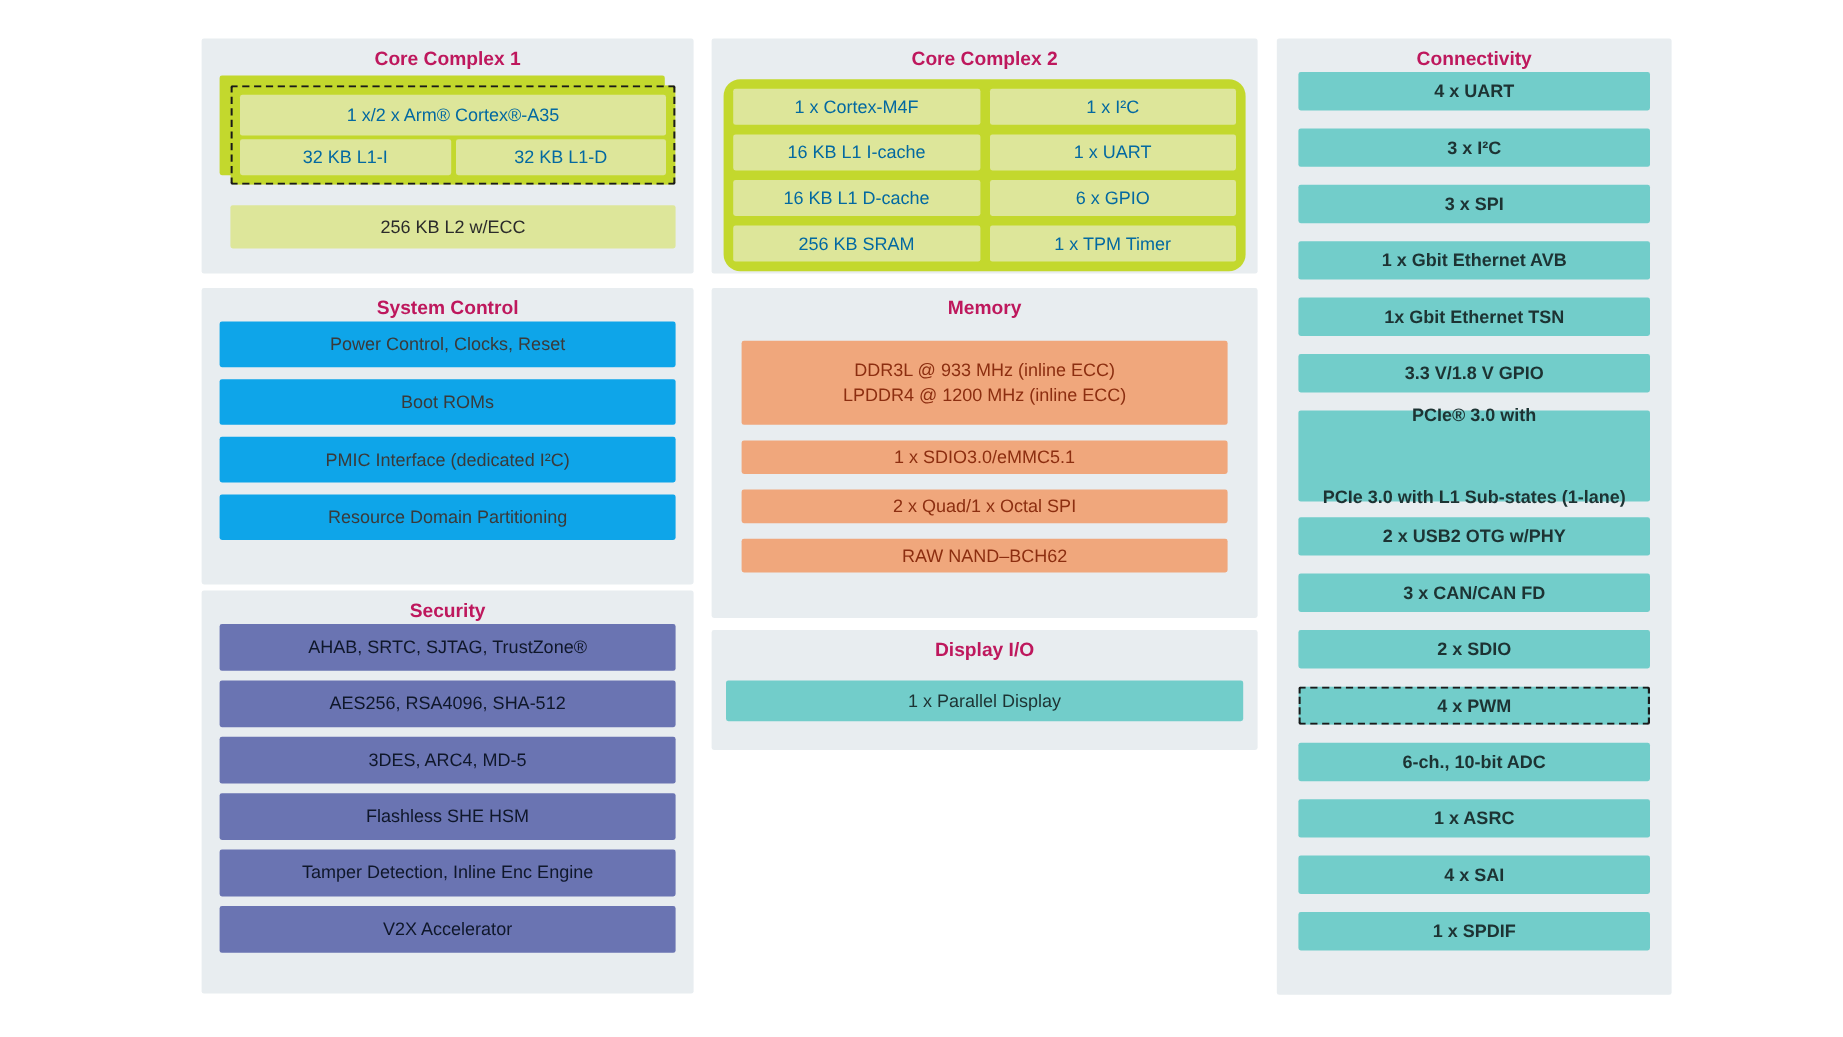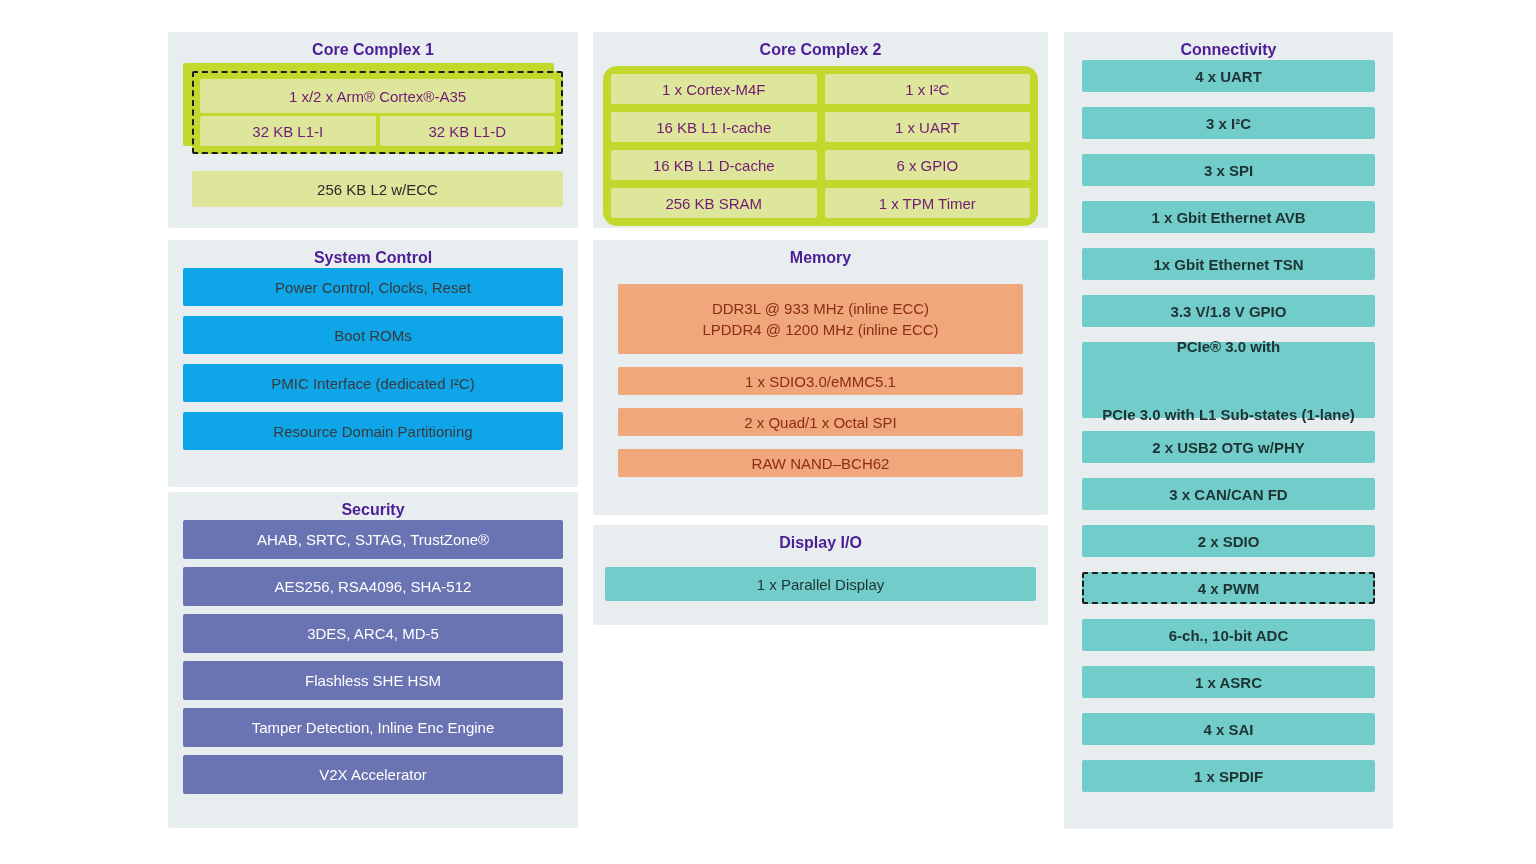--- a/index.html
+++ b/index.html
@@ -14,7 +14,7 @@
 
   .panel { background:#e8edf0; border-radius:2px; }
   .panel-title { text-align:center; font-weight:bold; font-size:16px;
-                 color:#4c1d95; padding-top:8px; line-height:20px; }
+                 color:#be185d; padding-top:8px; line-height:20px; }
 
   .blk { display:flex; align-items:center; justify-content:center;
          text-align:center; font-size:15px; border-radius:2px; }

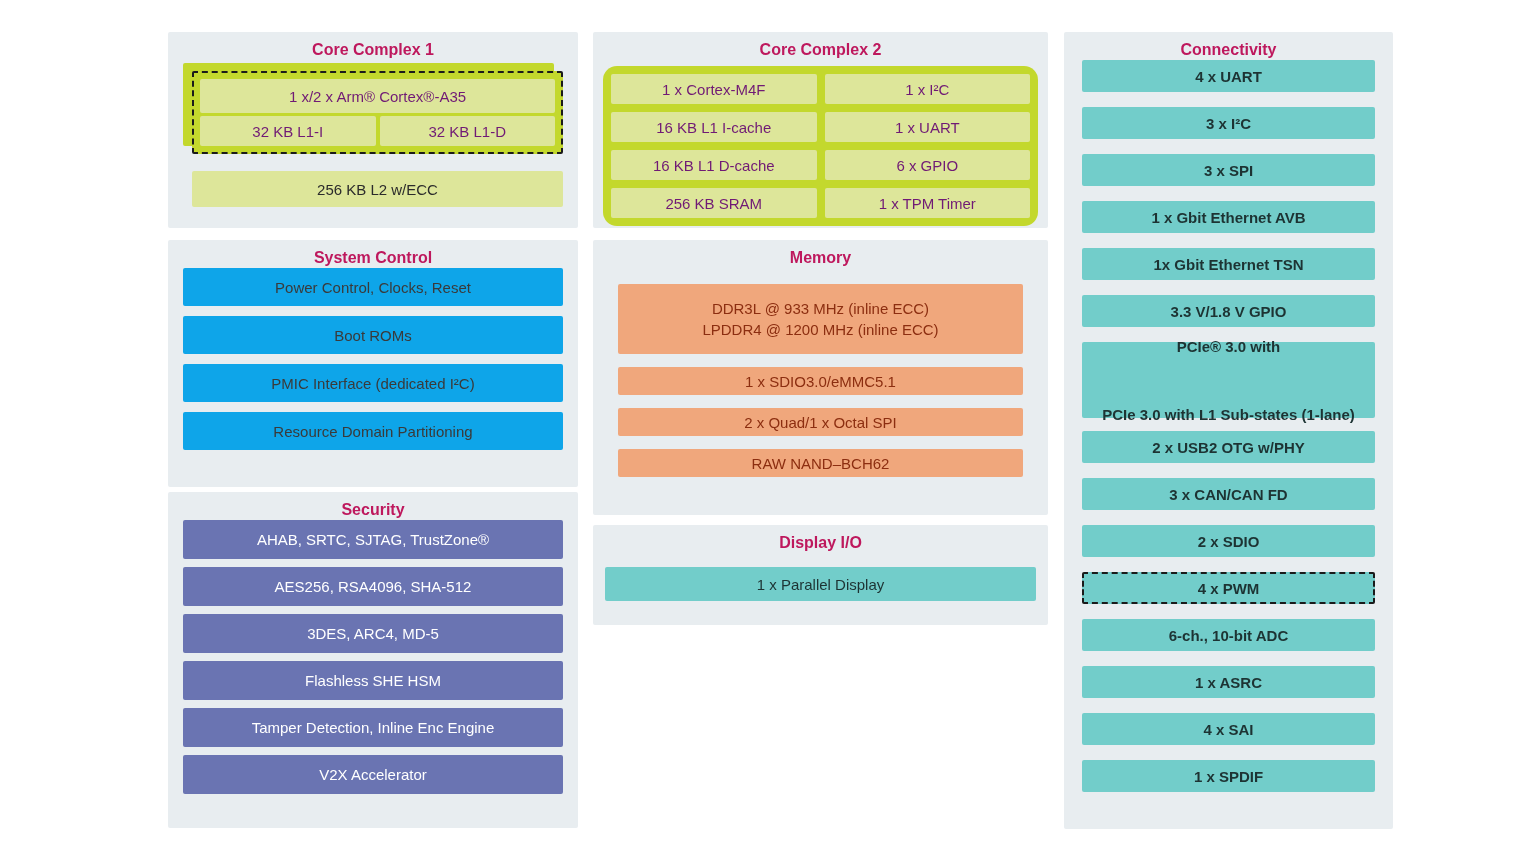--- a/index.html
+++ b/index.html
@@ -26,7 +26,7 @@
                background:#c3d82d; border-radius:2px; }
   .cc1-front { position:relative; background:#c3d82d;
                border:2px dashed #1a1a1a; padding:6px; border-radius:2px; }
-  .green-inner { background:#dde69a; color:#701a75; }
+  .green-inner { background:#dde69a; color:#0369a1; }
   .cc1-cpu { height:34px; margin-bottom:3px; }
   .cc1-row { display:flex; gap:4px; }
   .cc1-row .blk { height:30px; flex:1; }

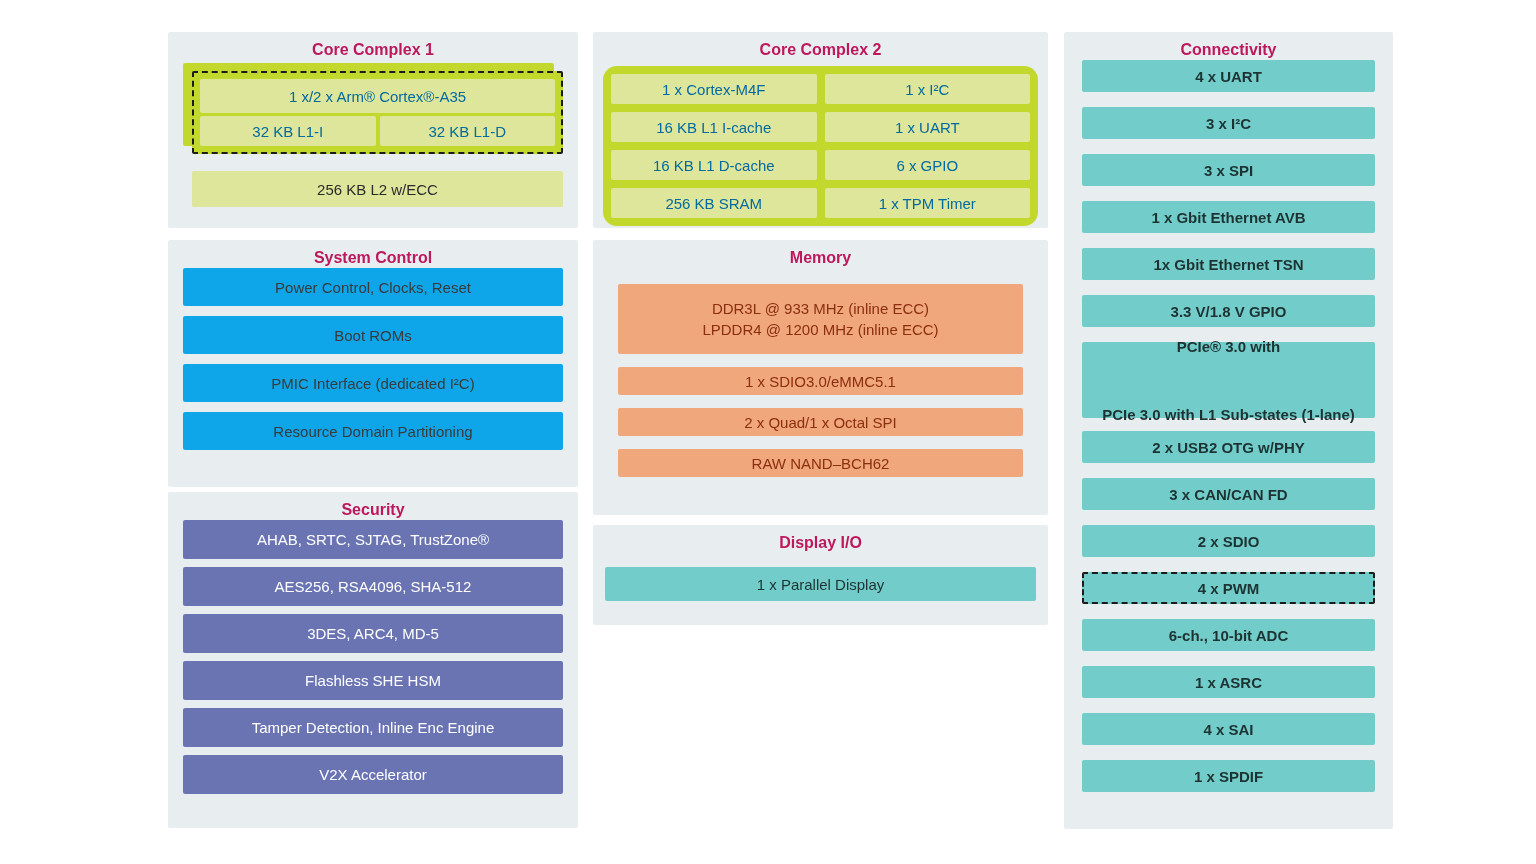--- a/index.html
+++ b/index.html
@@ -45,7 +45,7 @@
 
   
   .panel-sec { height:336px; }
-  .sec-item { height:39px; margin:0 15px 8px; background:#6a74b2; color:#ffffff; }
+  .sec-item { height:39px; margin:0 15px 8px; background:#6a74b2; color:#0f172a; }
   .sec-item:first-of-type { margin-top:13px; }
 
   

